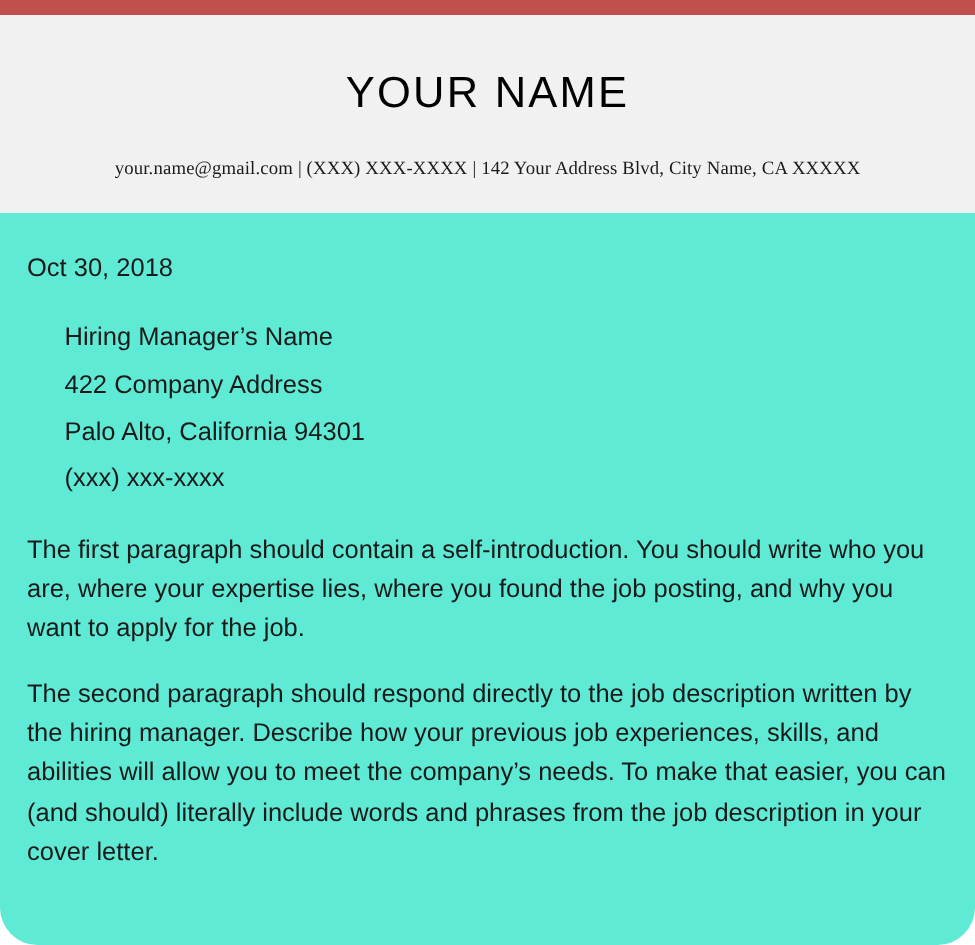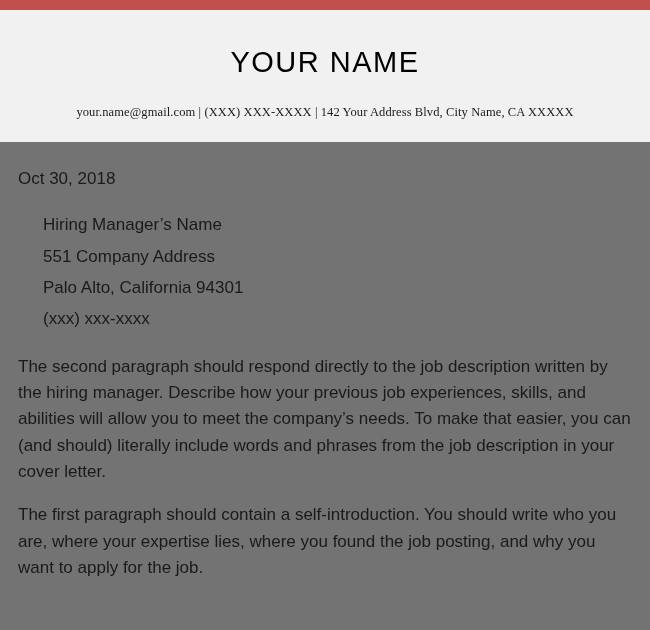--- a/index.html
+++ b/index.html
@@ -18,7 +18,8 @@
     position: relative;
     width: 650px;
     height: 630px;
-    background: #737373;
+    background: #5eead4;
+    border-radius: 25px;
   }
   .top-bar {
     height: 10px;

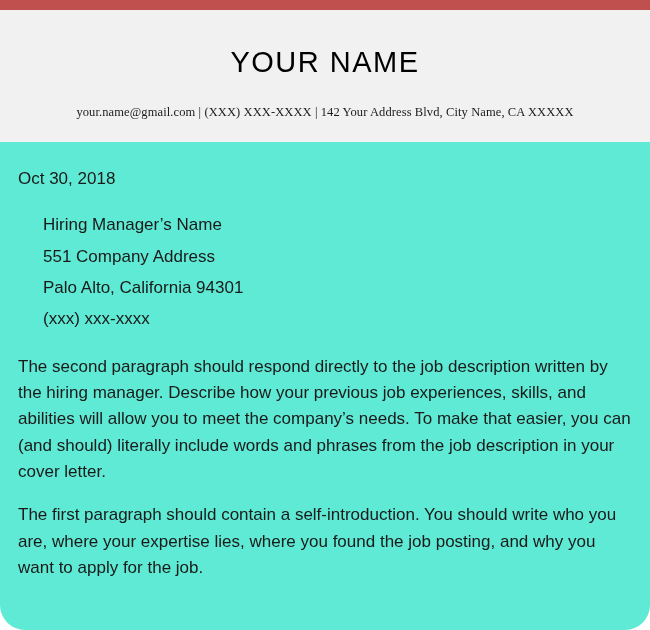--- a/index.html
+++ b/index.html
@@ -96,7 +96,7 @@
 
     <div class="recipient">
       <div>Hiring Manager’s Name</div>
-      <div>551 Company Address</div>
+      <div>422 Company Address</div>
       <div>Palo Alto, California 94301</div>
       <div>(xxx) xxx-xxxx</div>
     </div>

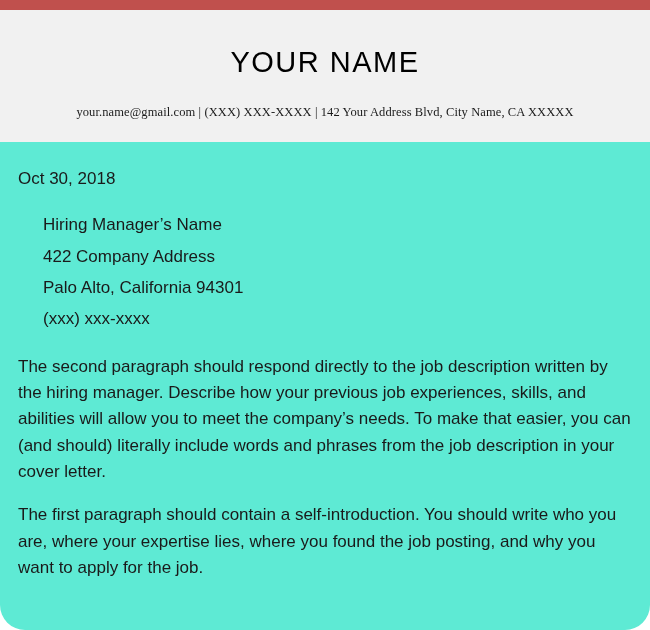--- a/index.html
+++ b/index.html
@@ -102,8 +102,8 @@
     </div>
 
 
+    <div class="para">The first paragraph should contain a self-introduction. You should write who you are, where your expertise lies, where you found the job posting, and why you want to apply for the job.</div>
     <div class="para">The second paragraph should respond directly to the job description written by the hiring manager. Describe how your previous job experiences, skills, and abilities will allow you to meet the company’s needs. To make that easier, you can (and should) literally include words and phrases from the job description in your cover letter.</div>
-    <div class="para">The first paragraph should contain a self-introduction. You should write who you are, where your expertise lies, where you found the job posting, and why you want to apply for the job.</div>
 
     <div class="spacer-sm"></div>
 

